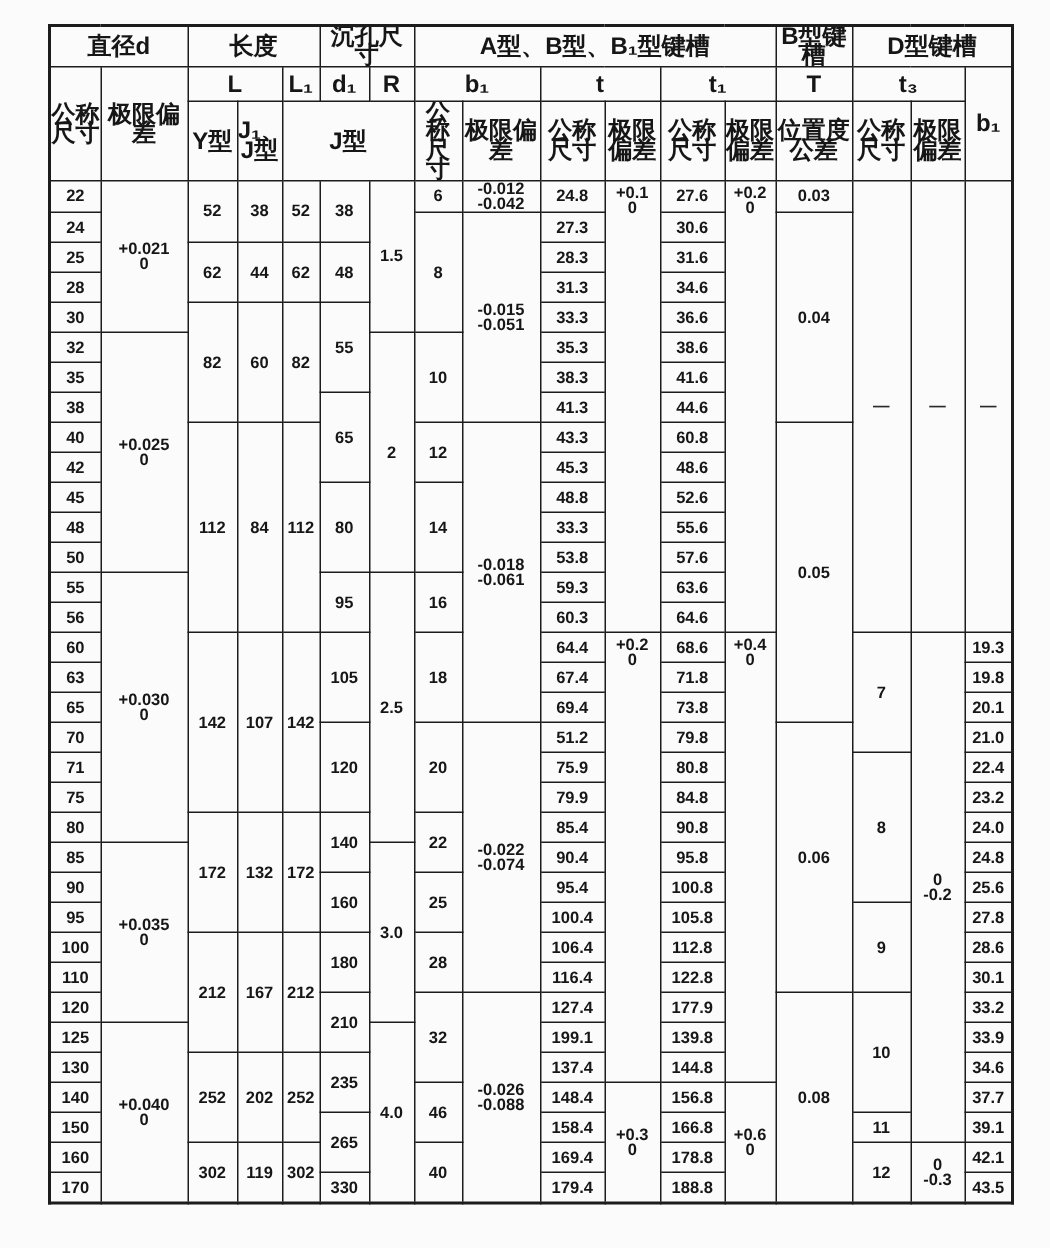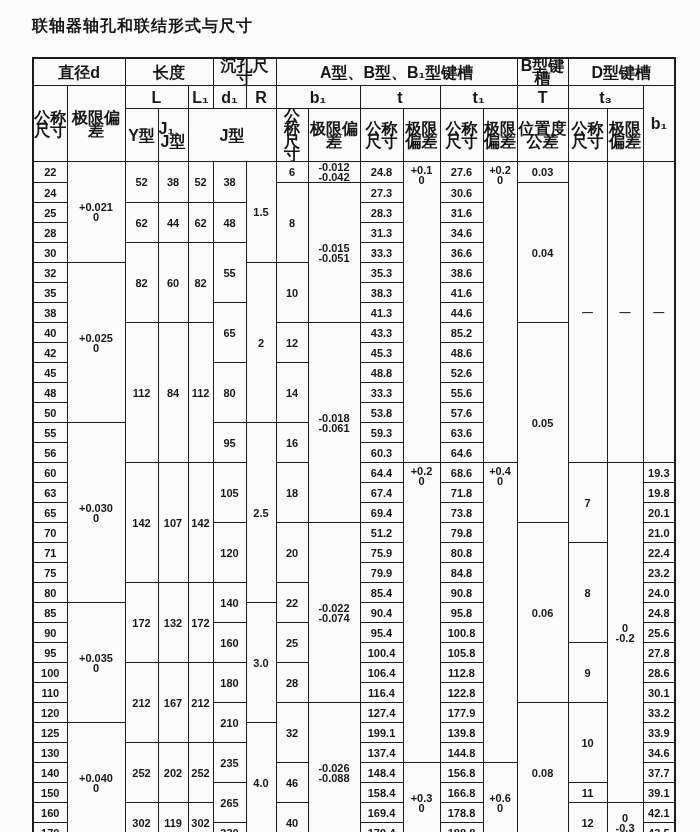--- a/index.html
+++ b/index.html
@@ -40,7 +40,6 @@
 <body>
 
 <div class="page">
-  <h1 class="title">联轴器轴孔和联结形式与尺寸</h1>
 
   <table class="dim">
     <colgroup>

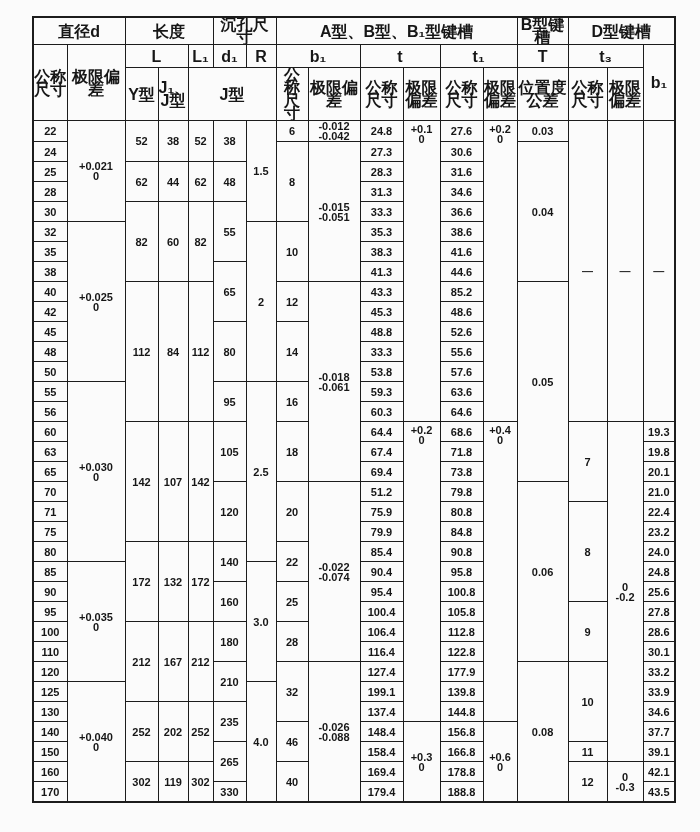--- a/index.html
+++ b/index.html
@@ -193,7 +193,7 @@
           <td rowspan="10" class="pre">-0.018
 -0.061</td>
           <td>43.3</td>
-          <td>85.2</td>
+          <td>60.8</td>
           <td rowspan="10">0.05</td>
         </tr>
         <tr>

